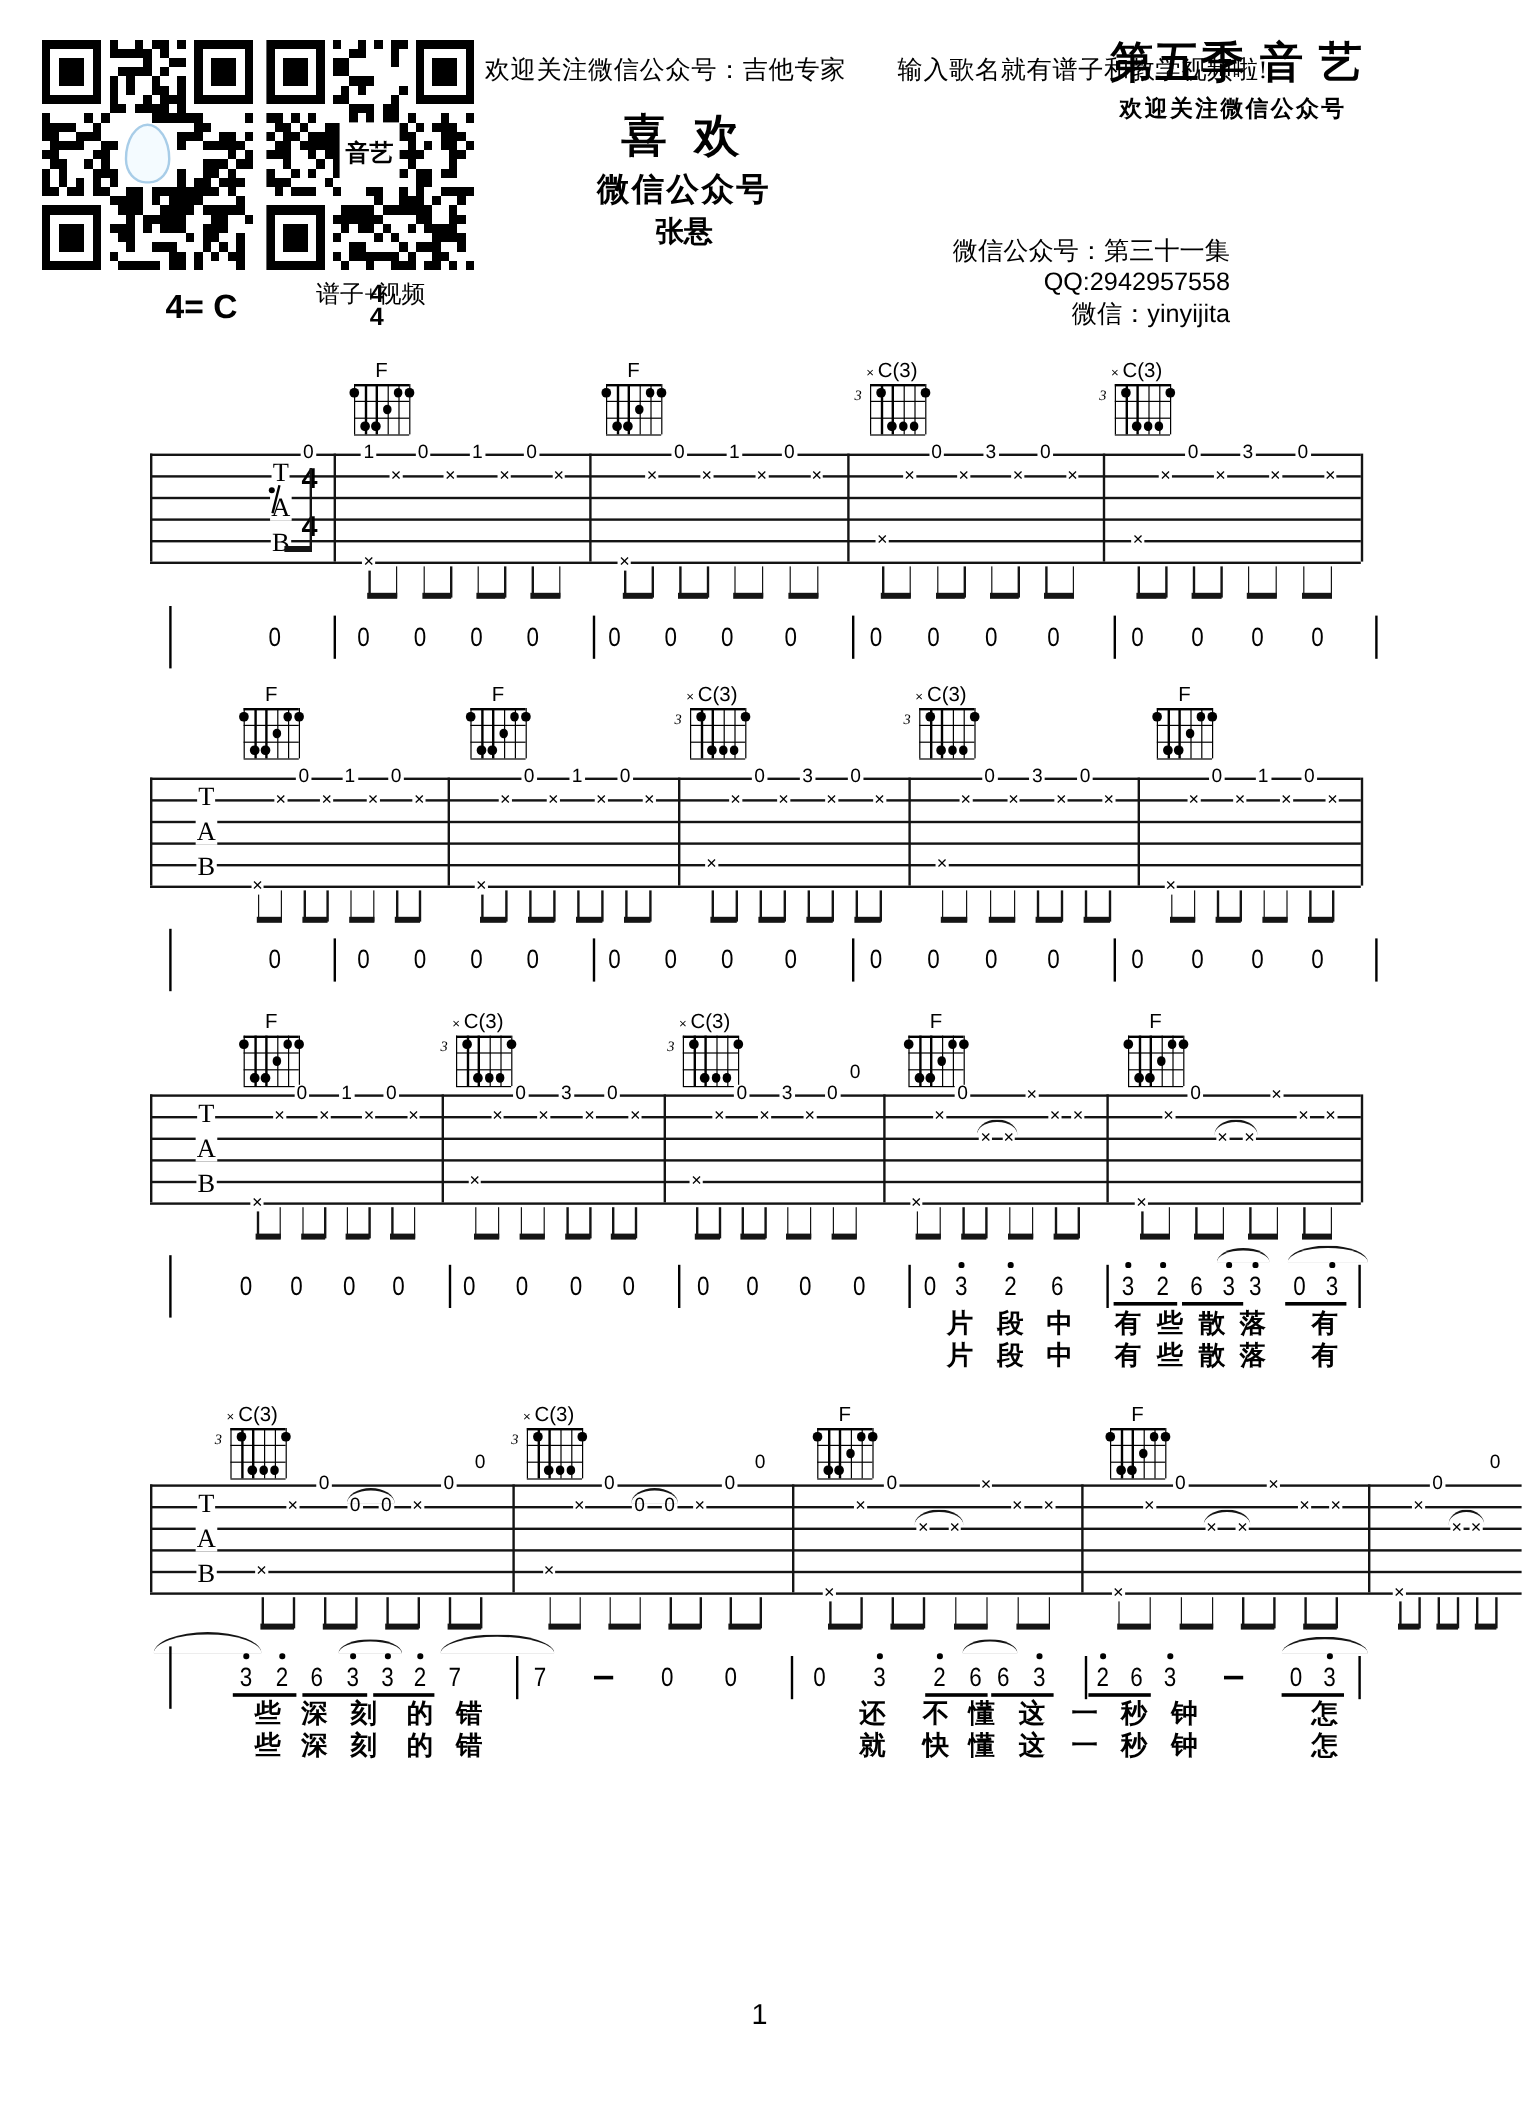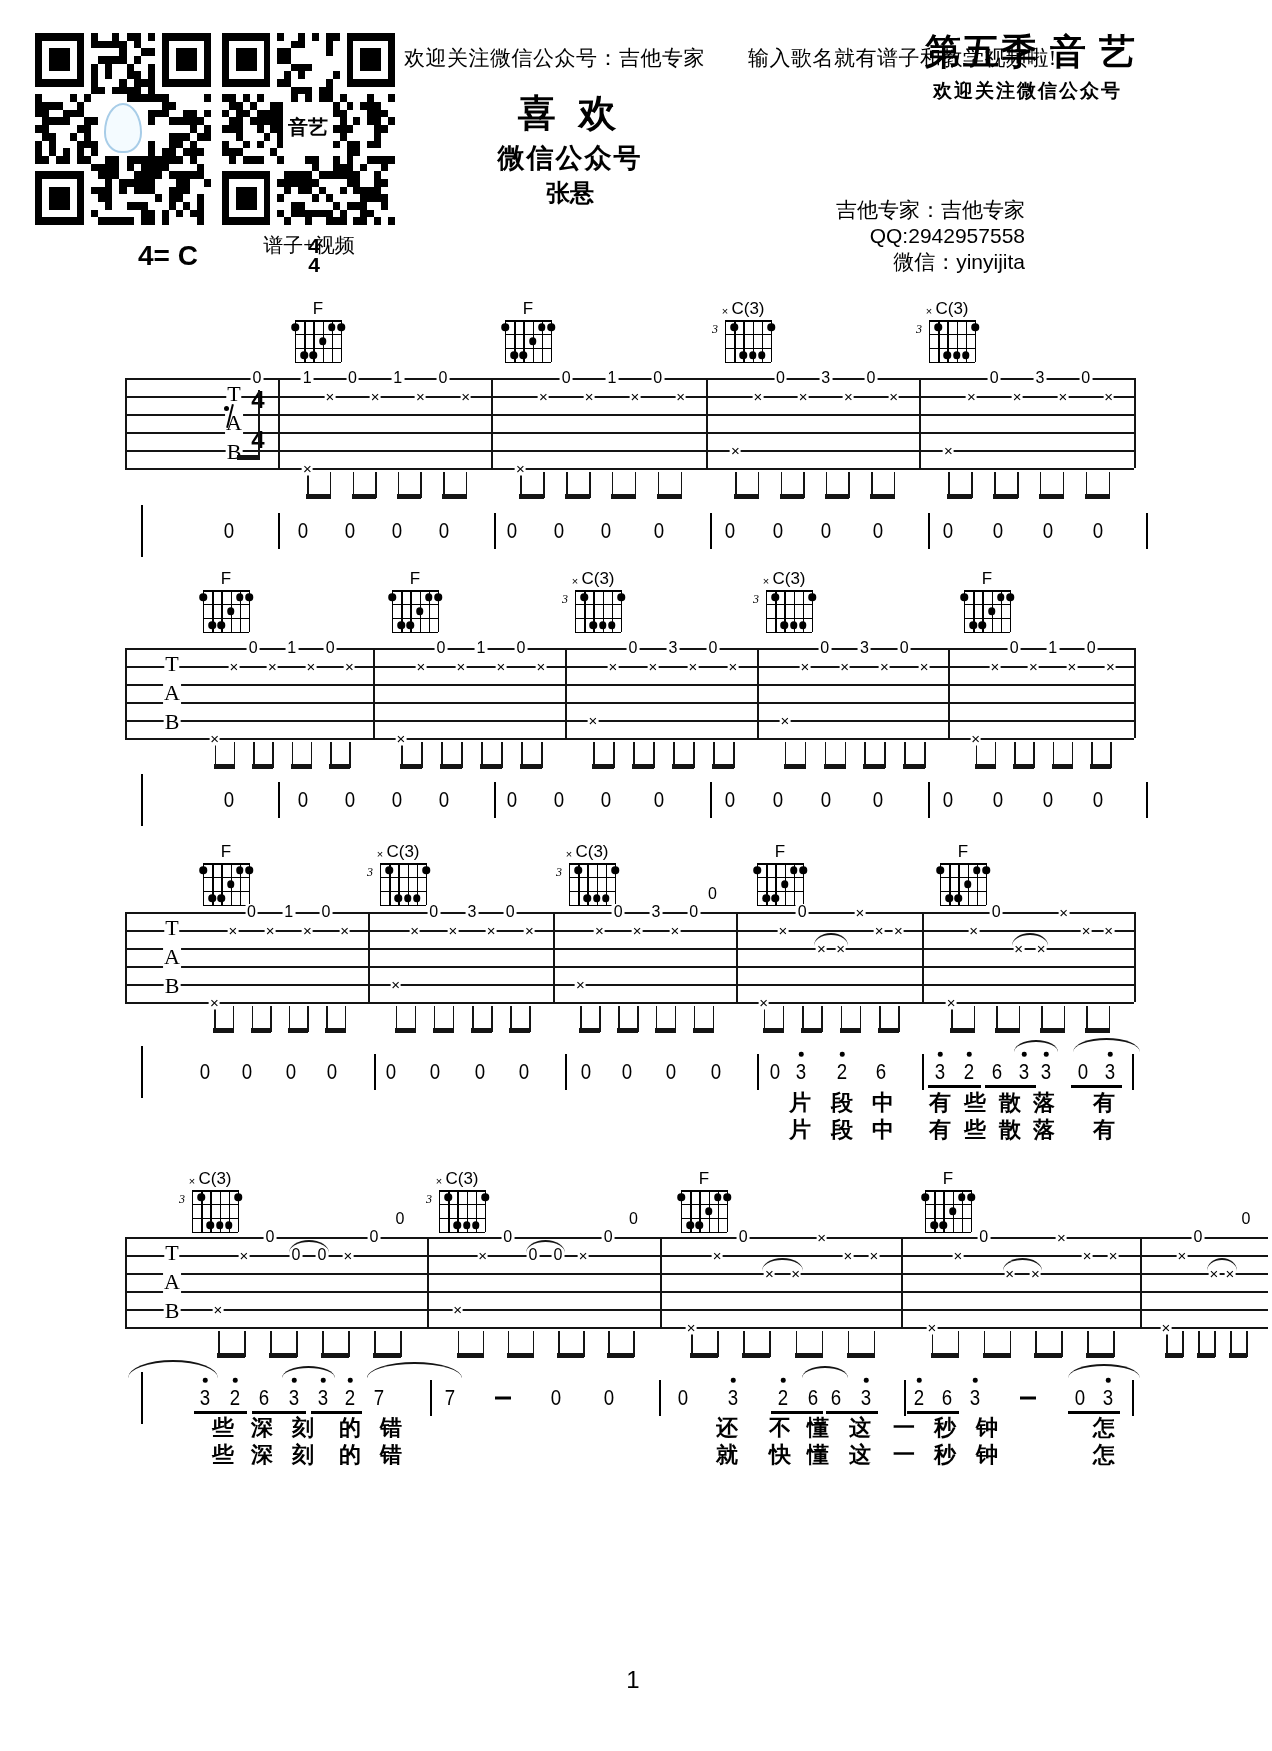--- a/index.html
+++ b/index.html
@@ -670,7 +670,7 @@
   <div class="artist">张悬</div>
 
   <div class="contact">
-    <div>吉他专家：吉他专家</div>
+    <div>微信公众号：第三十一集</div>
     <div>QQ:2942957558</div>
     <div>微信：yinyijita</div>
   </div>

